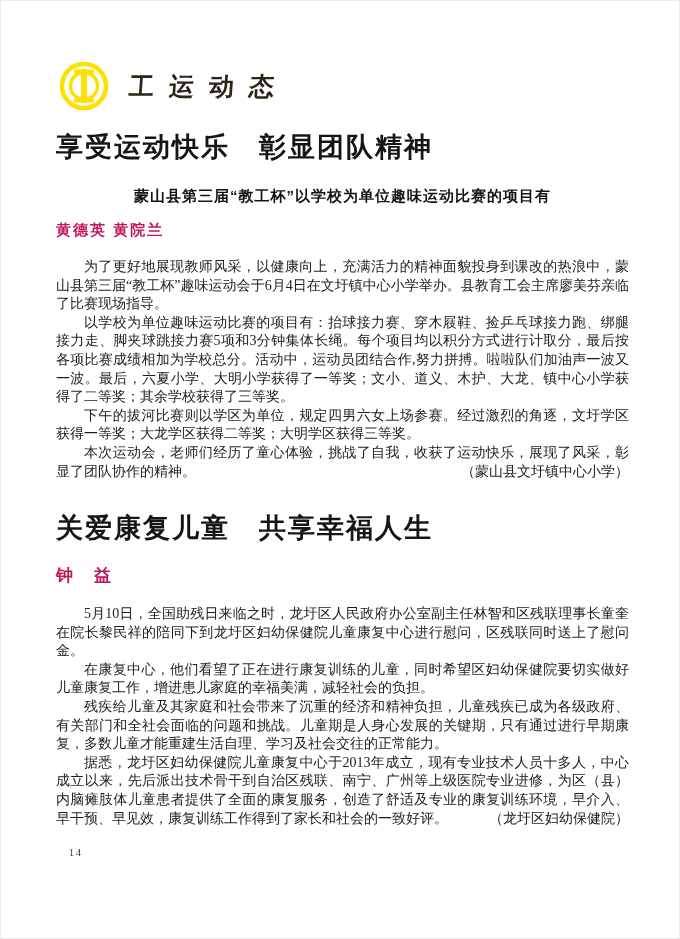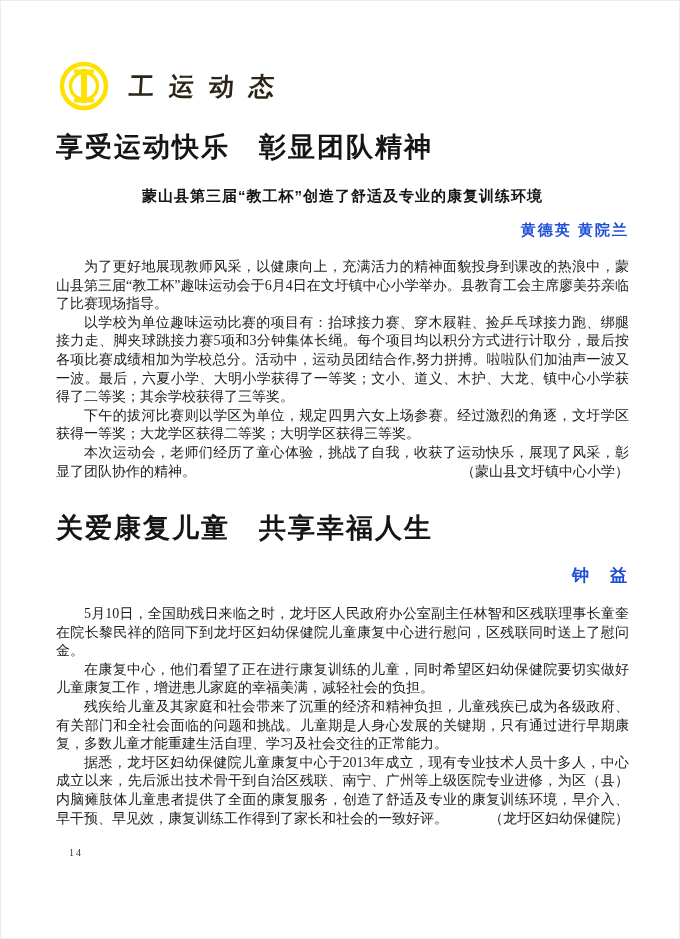--- a/index.html
+++ b/index.html
@@ -111,7 +111,7 @@
 
   <div class="article1">
     <h1 class="a-title">享受运动快乐　彰显团队精神</h1>
-    <div class="a-subtitle">蒙山县第三届“教工杯”创造了舒适及专业的康复训练环境</div>
+    <div class="a-subtitle">蒙山县第三届“教工杯”以学校为单位趣味运动比赛的项目有</div>
     <div class="a-authors">黄德英 黄院兰</div>
     <div class="a-body">
       <p>为了更好地展现教师风采，以健康向上，充满活力的精神面貌投身到课改的热浪中，蒙山县第三届“教工杯”趣味运动会于6月4日在文圩镇中心小学举办。县教育工会主席廖美芬亲临了比赛现场指导。</p>

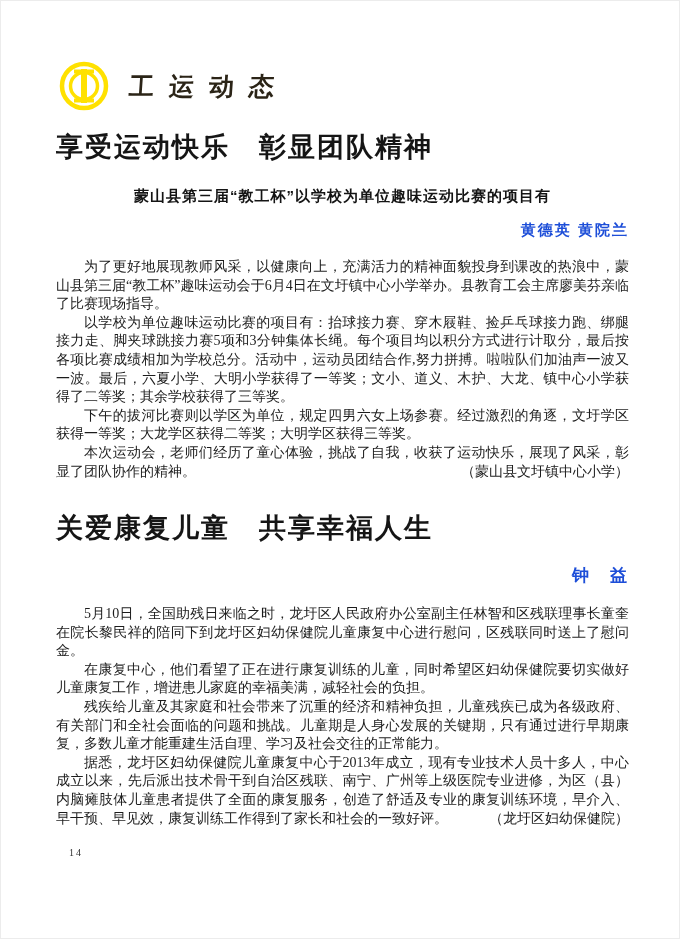--- a/index.html
+++ b/index.html
@@ -55,13 +55,13 @@
     color: #141414;
   }
   .a-authors {
-    text-align: right;
+    text-align: left;
     font-size: 15px;
     font-weight: bold;
     margin-top: 15px;
     letter-spacing: 2px;
     font-family: "Liberation Sans", "DejaVu Sans", sans-serif;
-    color: #1d4ed8;
+    color: #be185d;
   }
   .a-authors.big { font-size: 17px; margin-top: 18px; }
   .a-body { margin-top: 18px; }

